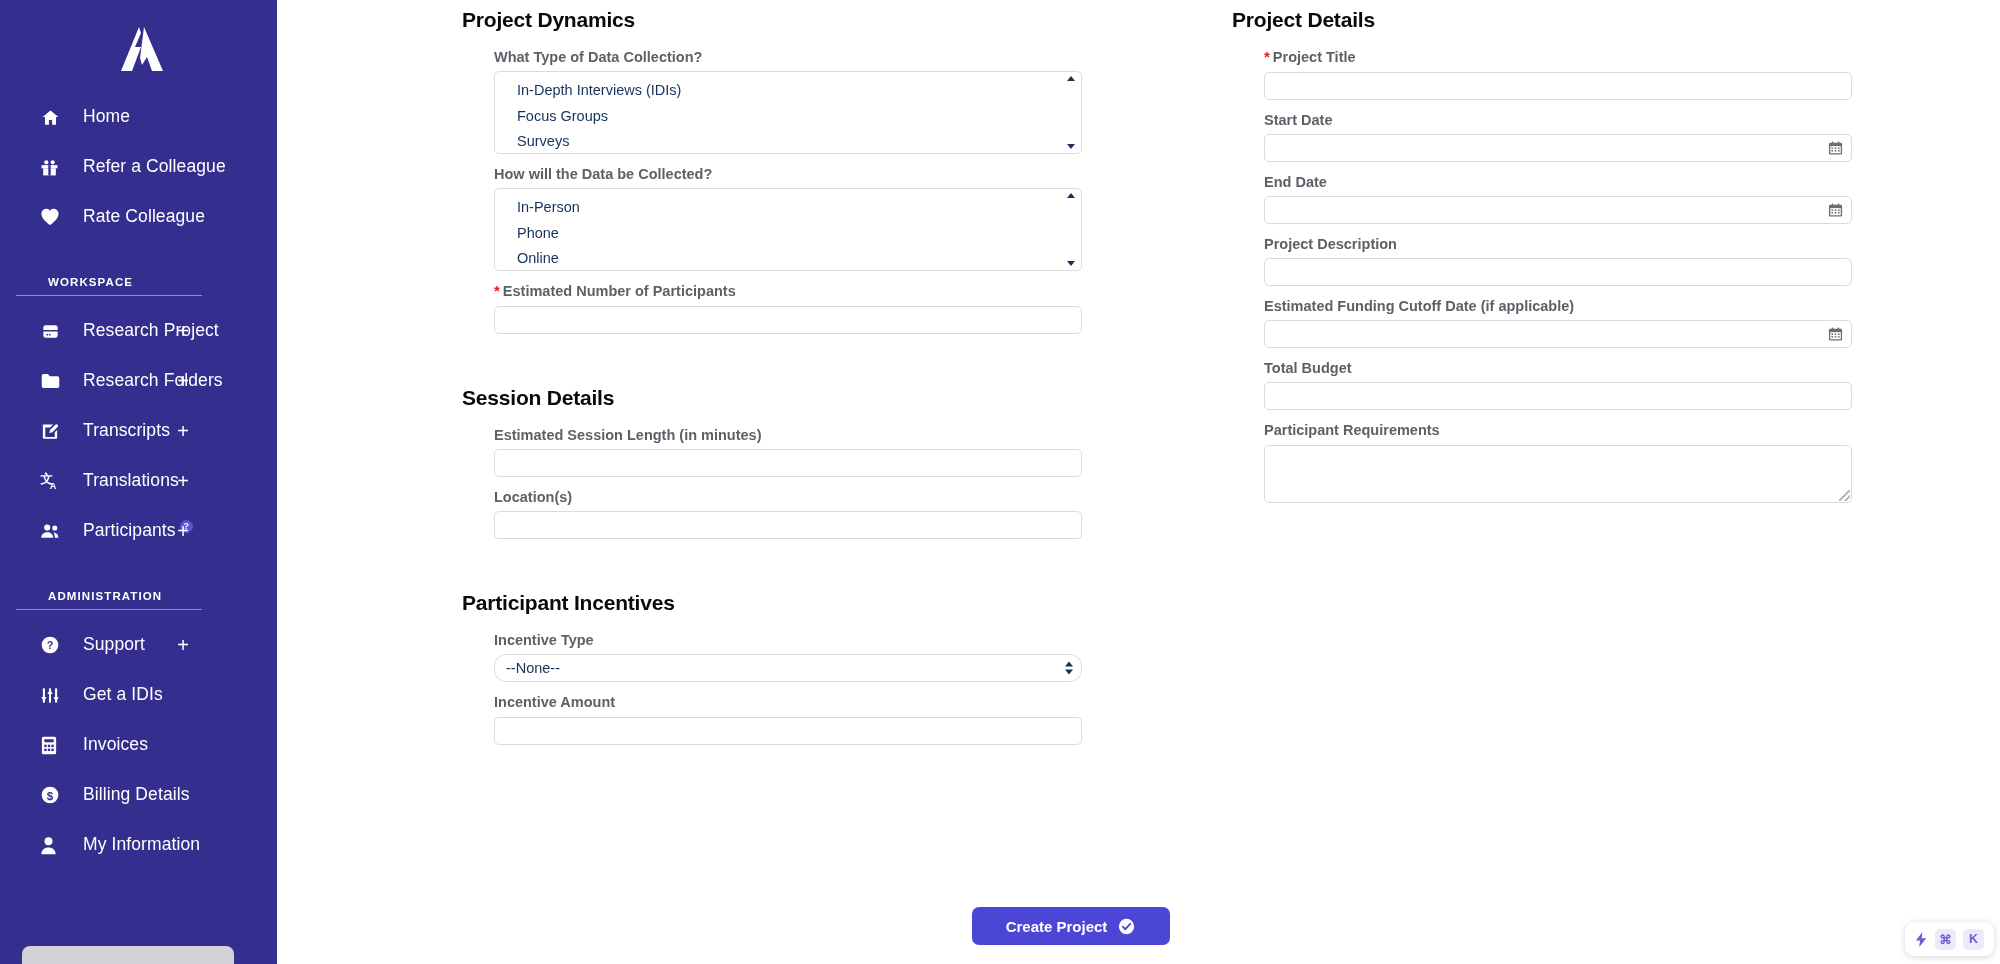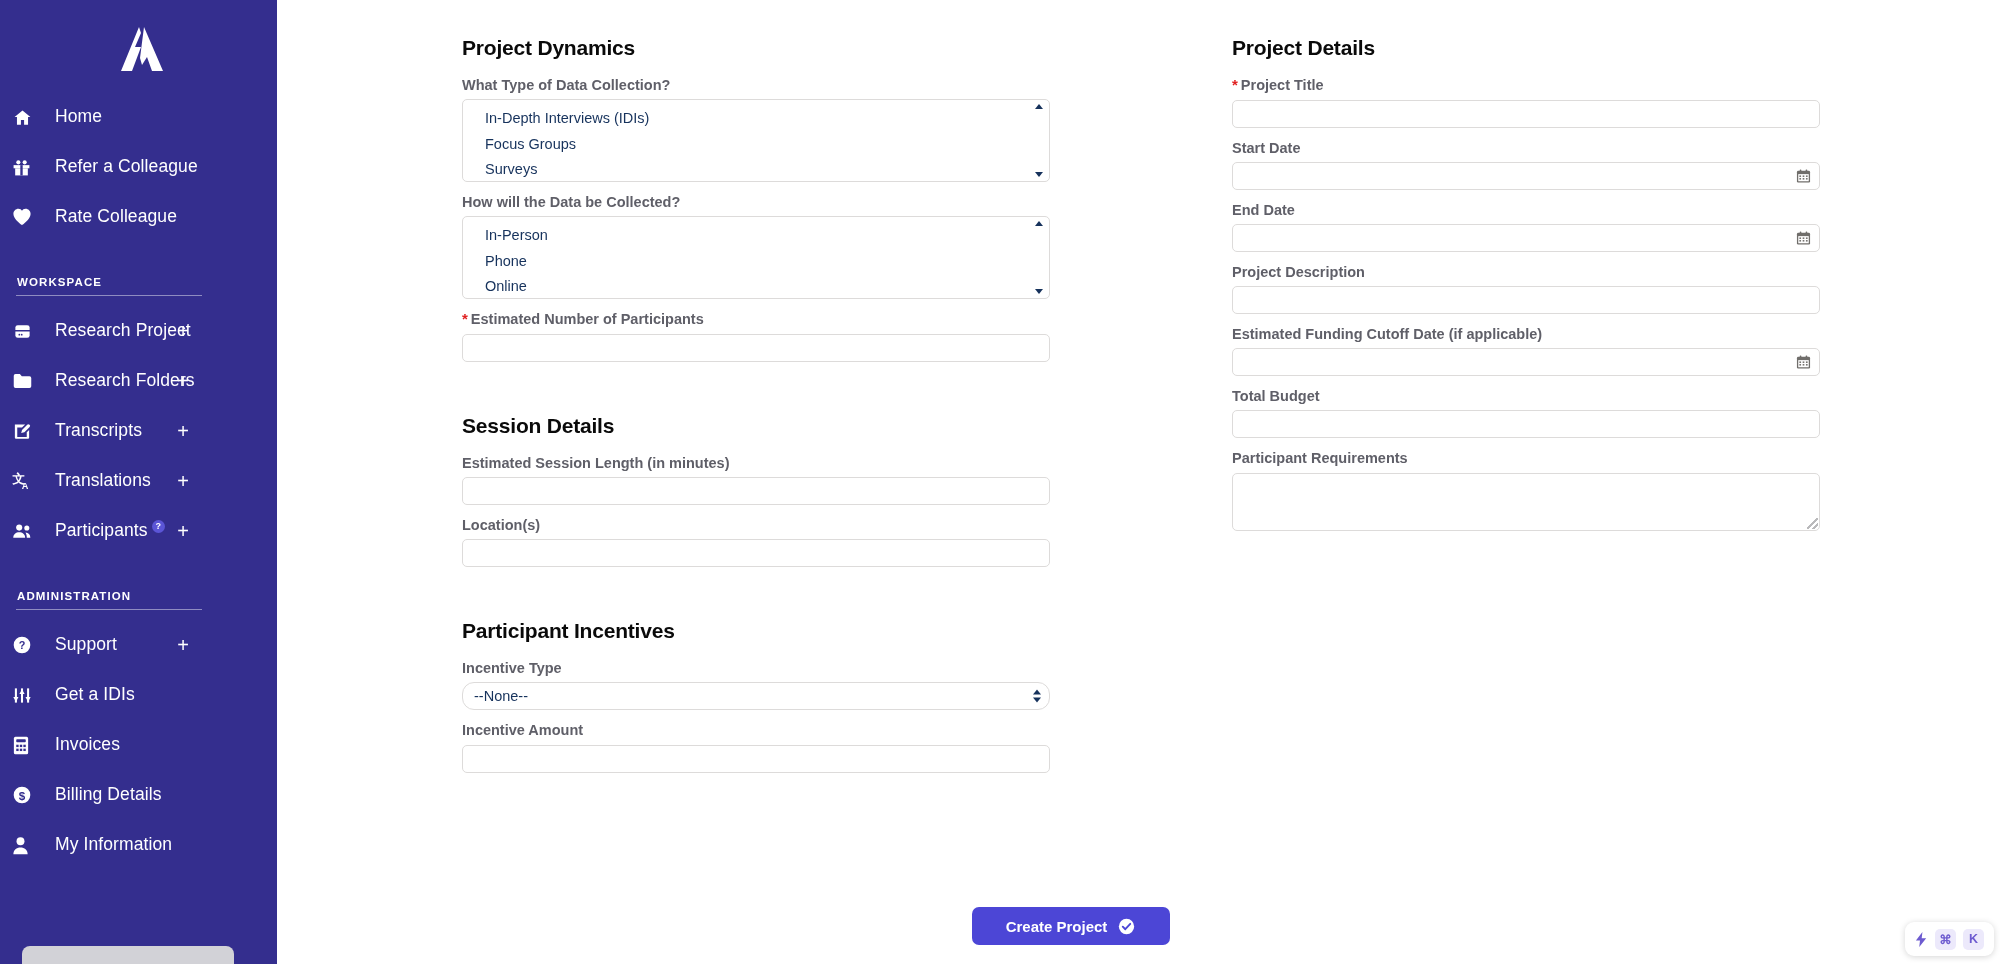--- a/index.html
+++ b/index.html
@@ -93,7 +93,6 @@
     font-size: 21px; font-weight: 700; color: #0a0a0a;
     letter-spacing: -.2px;
     margin-bottom: 16px;
-    margin-top: 28px;
   }
   .sect-title.spaced { margin-top: 52px; }
 

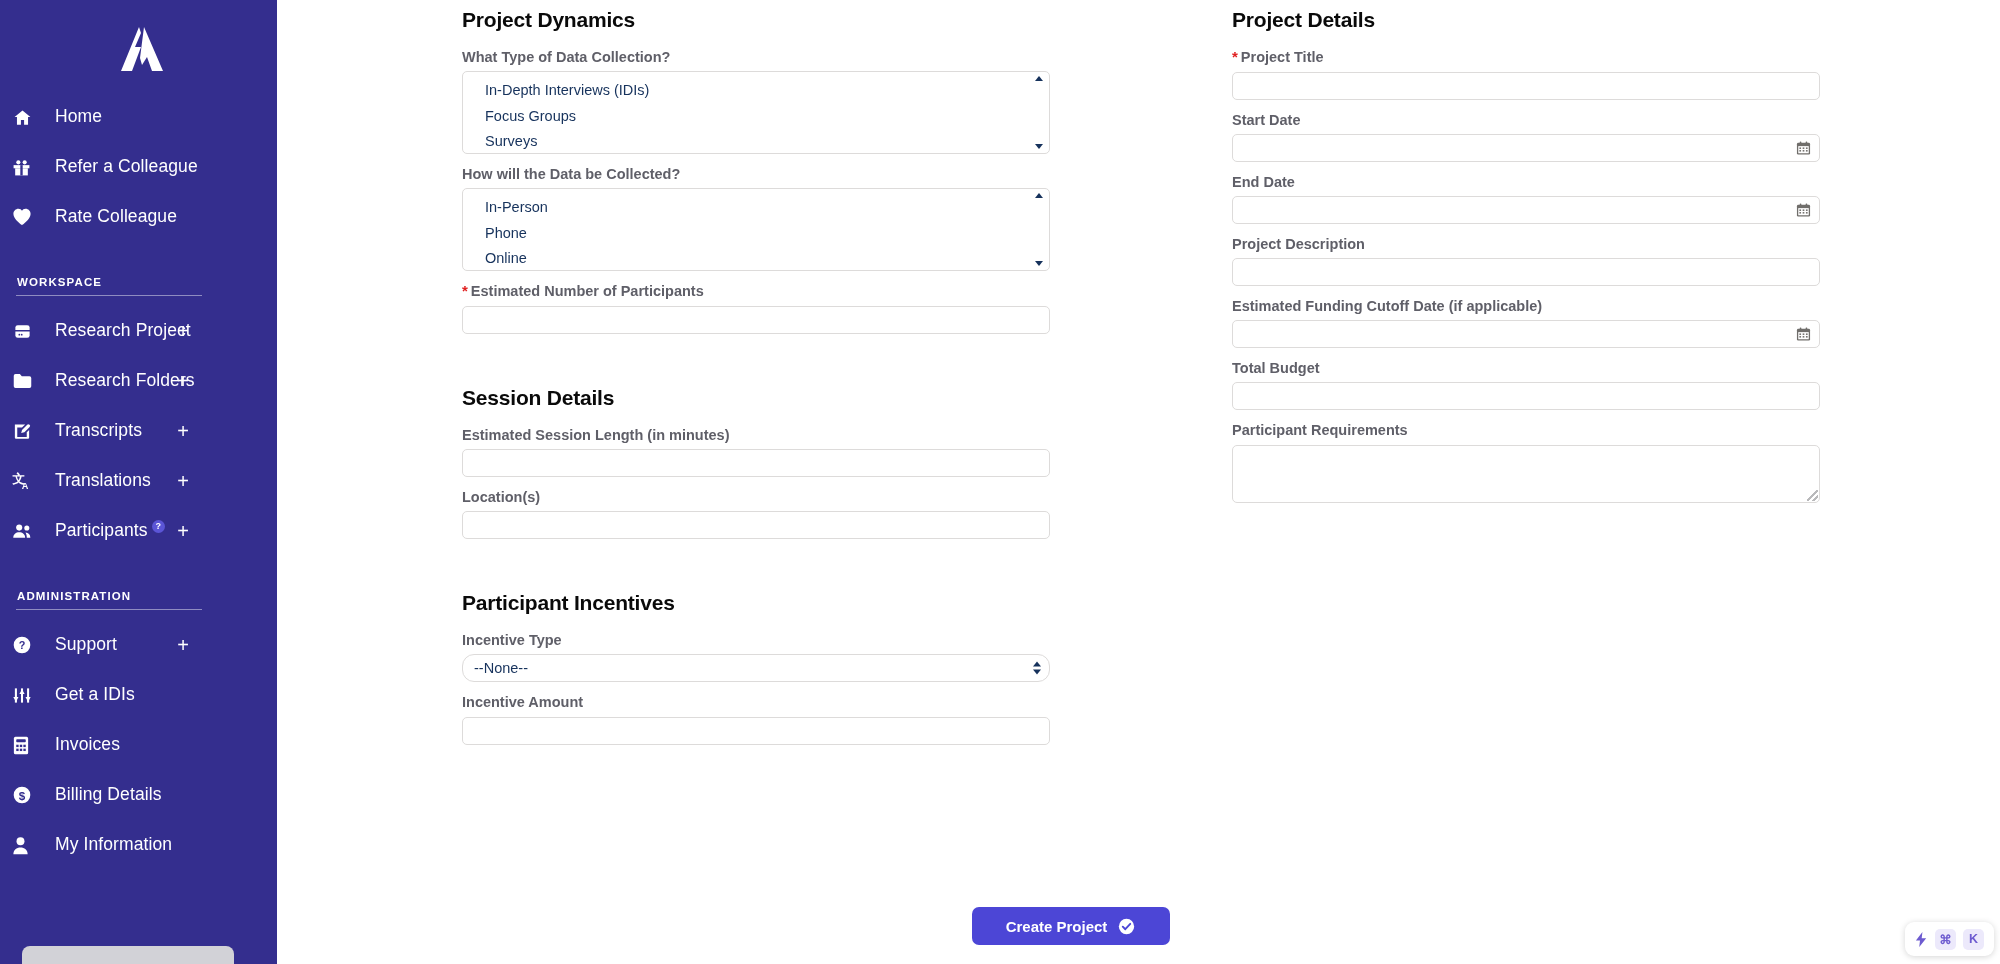--- a/index.html
+++ b/index.html
@@ -96,7 +96,7 @@
   }
   .sect-title.spaced { margin-top: 52px; }
 
-  .field { margin-bottom: 11px; }
+  .field { margin-bottom: 11px; margin-left: 32px; }
   .flabel {
     font-size: 14.5px; font-weight: 700; color: #5f5f68;
     margin-bottom: 5px; line-height: 1.25;

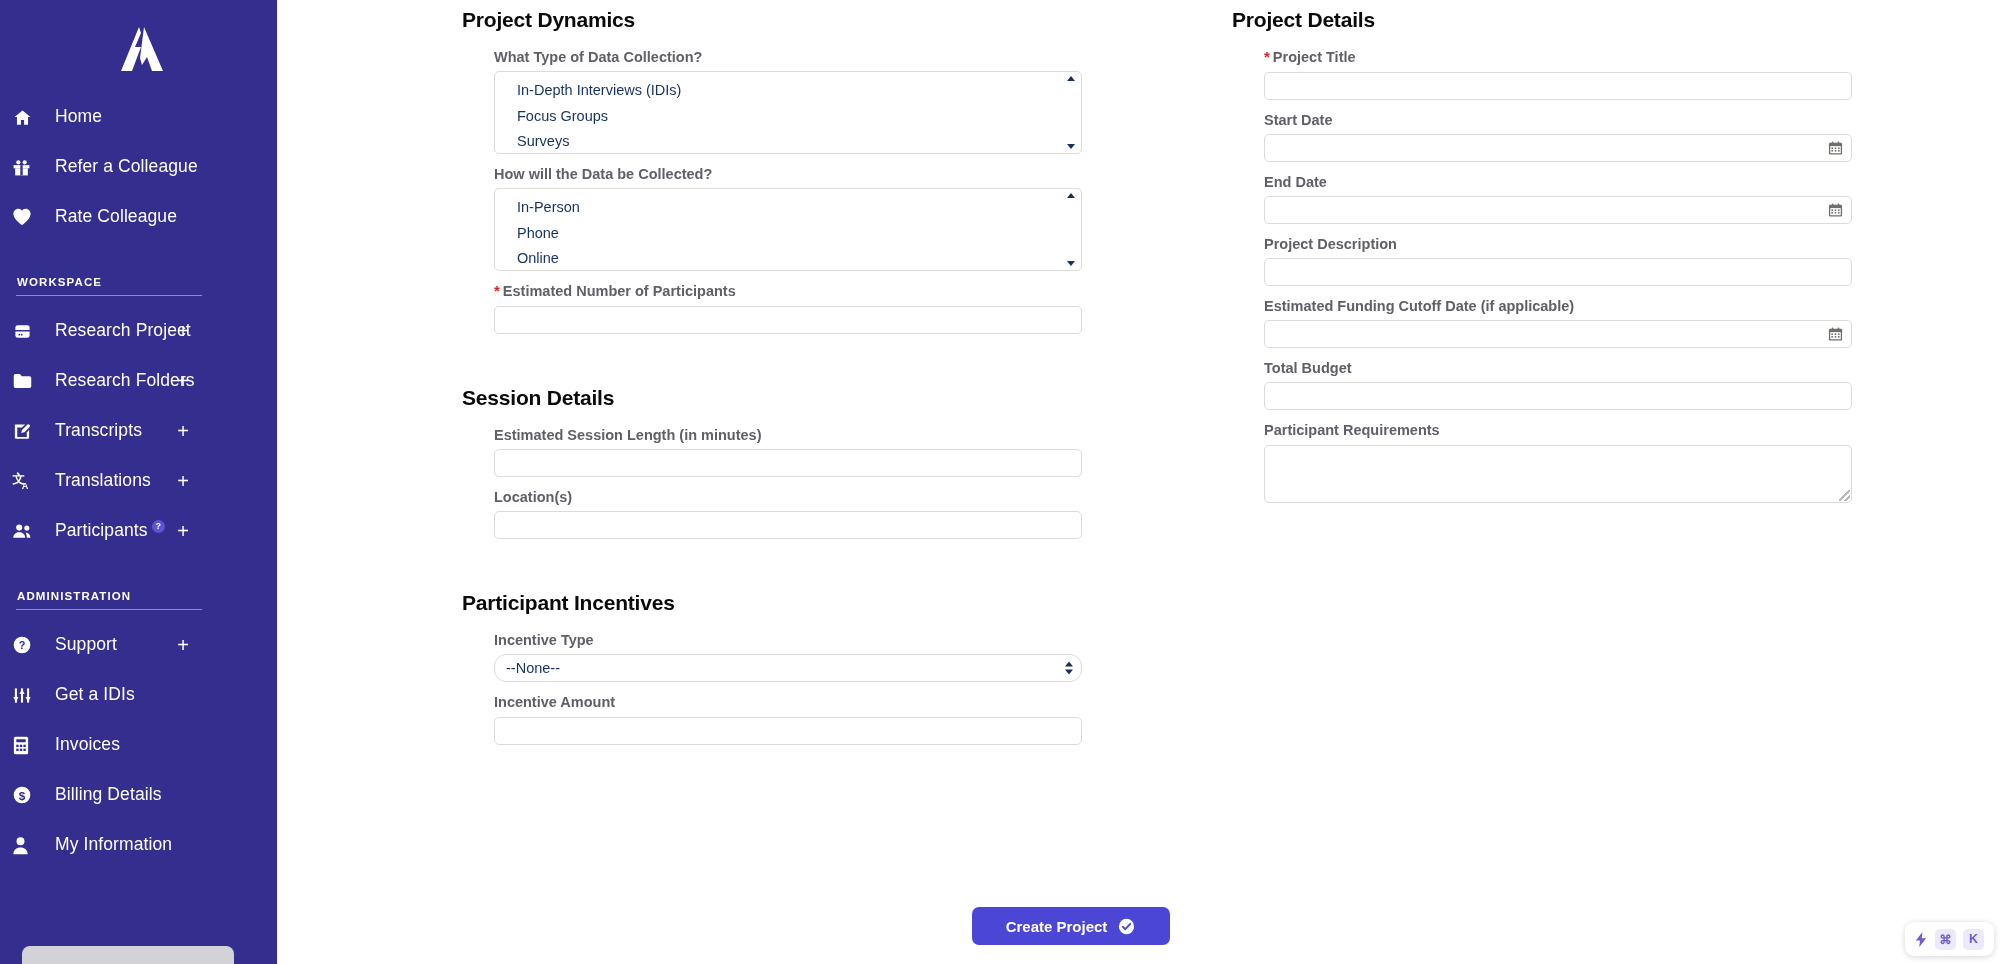--- a/index.html
+++ b/index.html
@@ -27,7 +27,7 @@
   .nav-item {
     display: flex; align-items: center;
     height: 50px;
-    padding-left: 12px;
+    padding-left: 40px;
     position: relative;
     cursor: pointer;
     color: #ffffff;

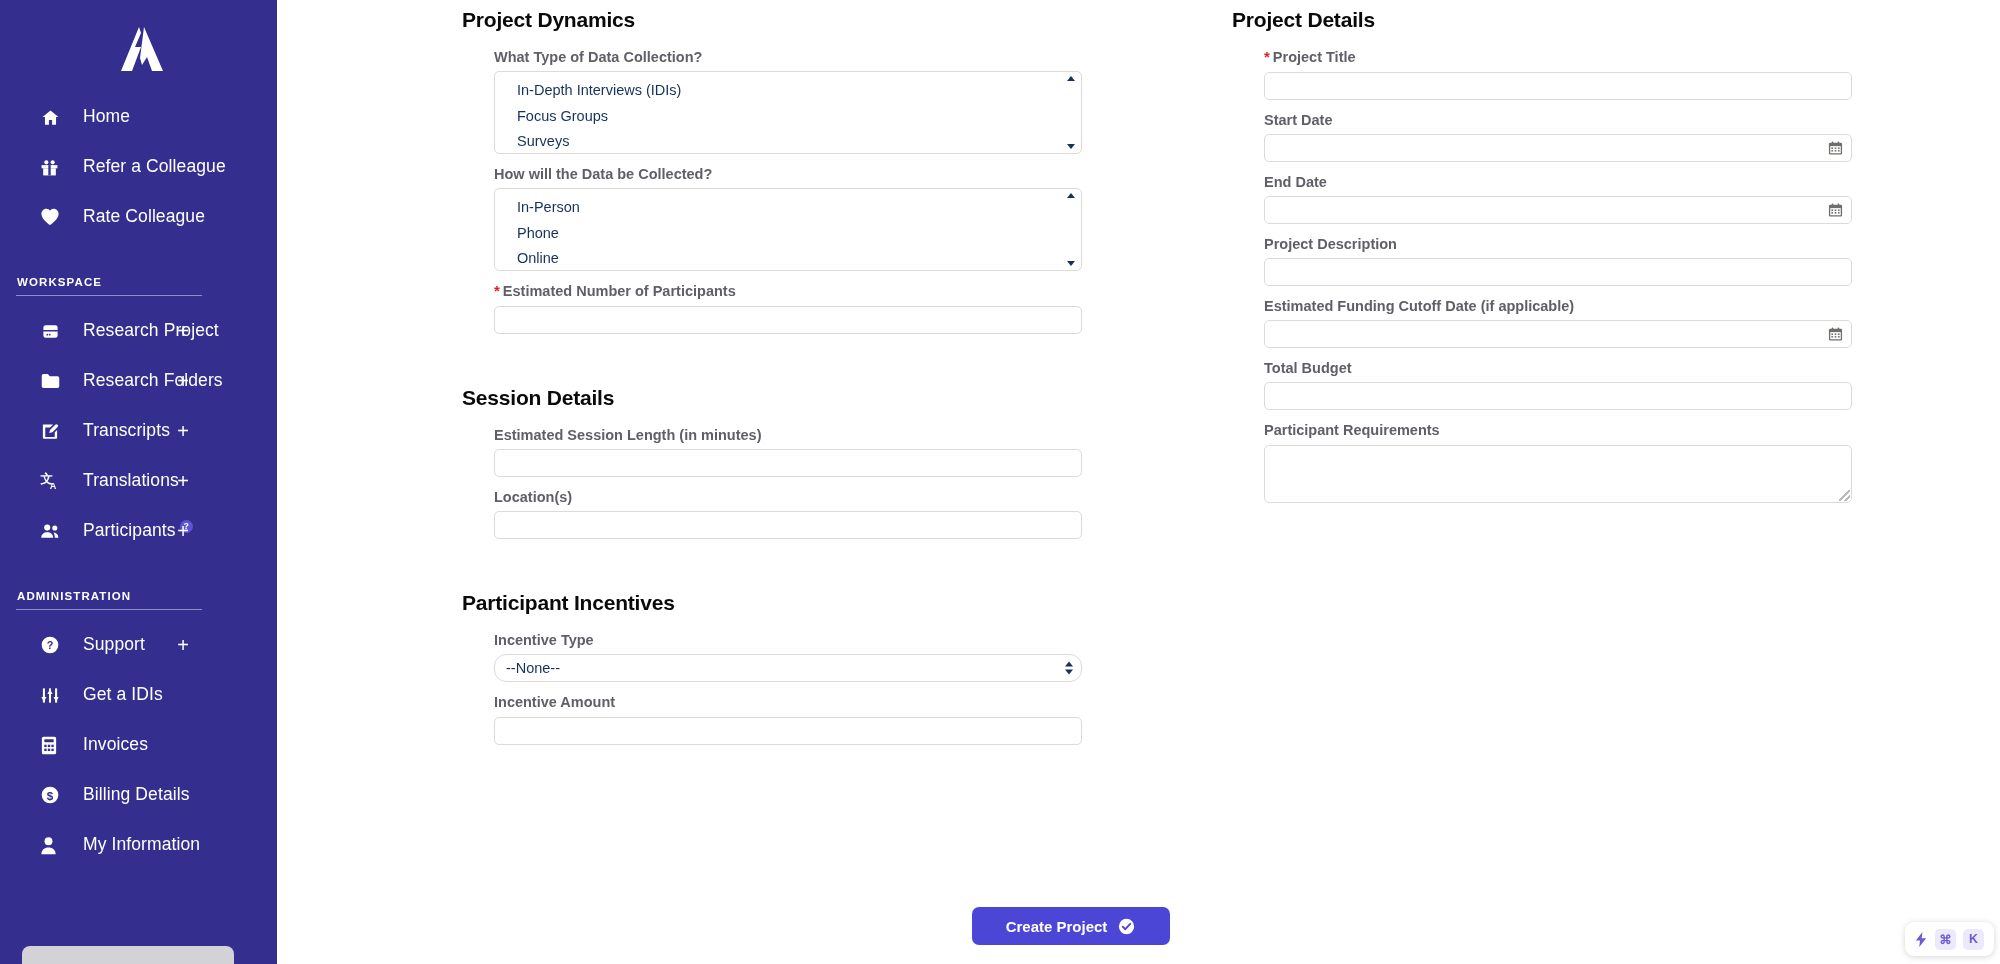--- a/index.html
+++ b/index.html
@@ -64,6 +64,7 @@
     font-size: 11.5px; font-weight: 700; letter-spacing: 1.1px;
     color: #ffffff; text-transform: uppercase;
     padding-left: 1px;
+    margin-left: 31px;
   }
   .sec-head .sec-rule {
     margin-top: 7px; height: 1px; background: rgba(255,255,255,0.45);

